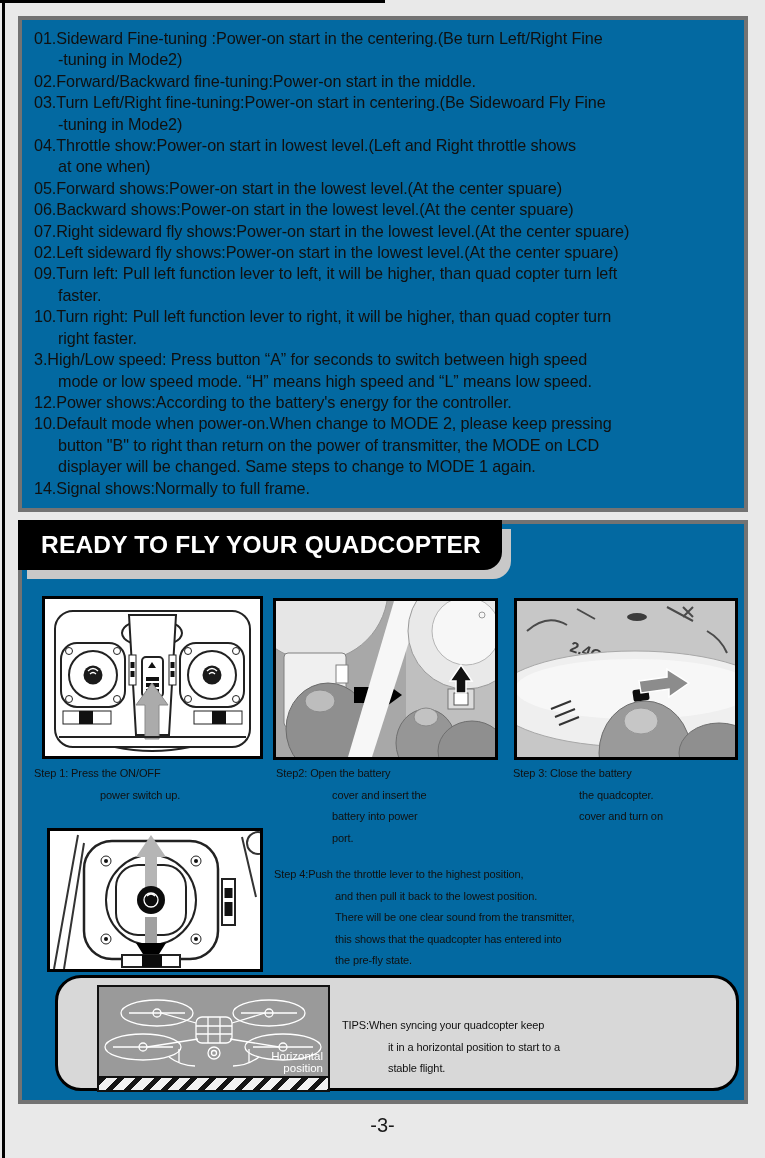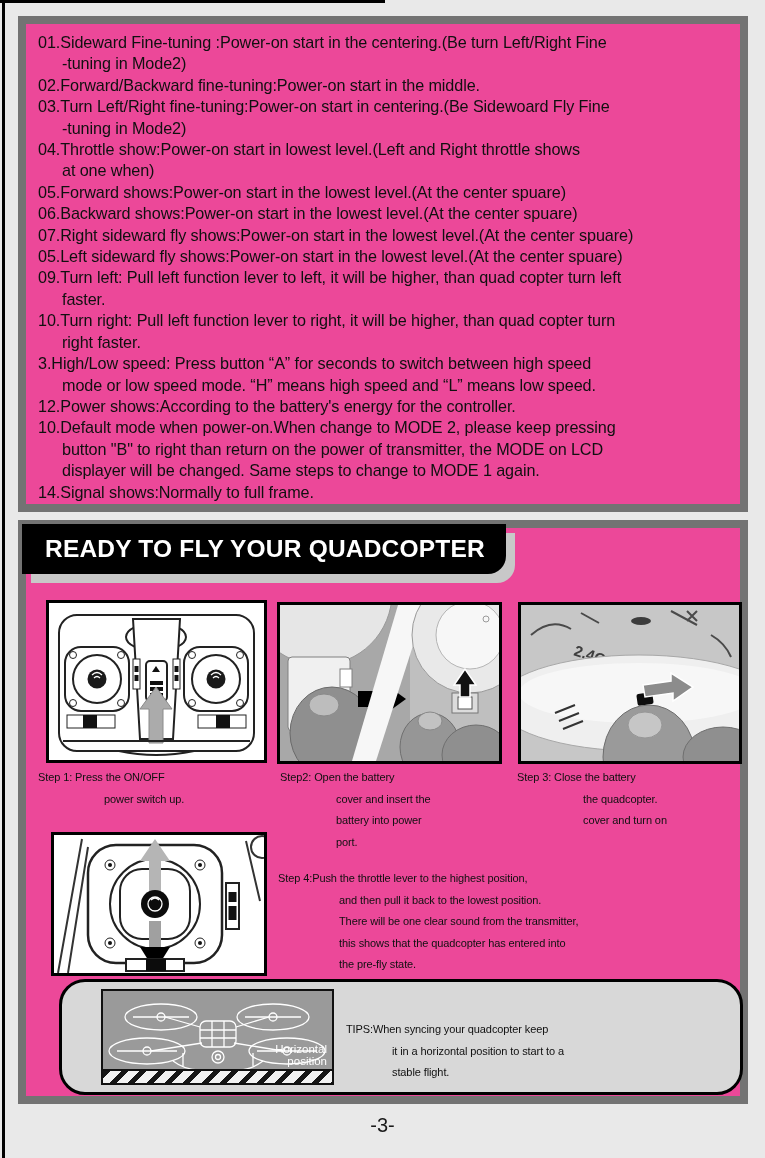--- a/index.html
+++ b/index.html
@@ -7,7 +7,7 @@
         font-family:"Liberation Sans",sans-serif;color:#101010;overflow:hidden;}
   .edge-left{position:absolute;left:2px;top:0;width:3px;height:1158px;background:#000;}
   .edge-top{position:absolute;left:0;top:0;width:385px;height:3px;background:#000;}
-  .box{position:absolute;background:#ec4899;border:8px solid #737373;box-sizing:border-box;}
+  .box{position:absolute;background:#0369a1;border:4px solid #737373;box-sizing:border-box;}
   .box1{left:18px;top:16px;width:730px;height:496px;padding:8px 4px 0 12px;}
   .box2{left:18px;top:520px;width:730px;height:584px;}
   .ln-first,.ln-cont{display:block;white-space:nowrap;}

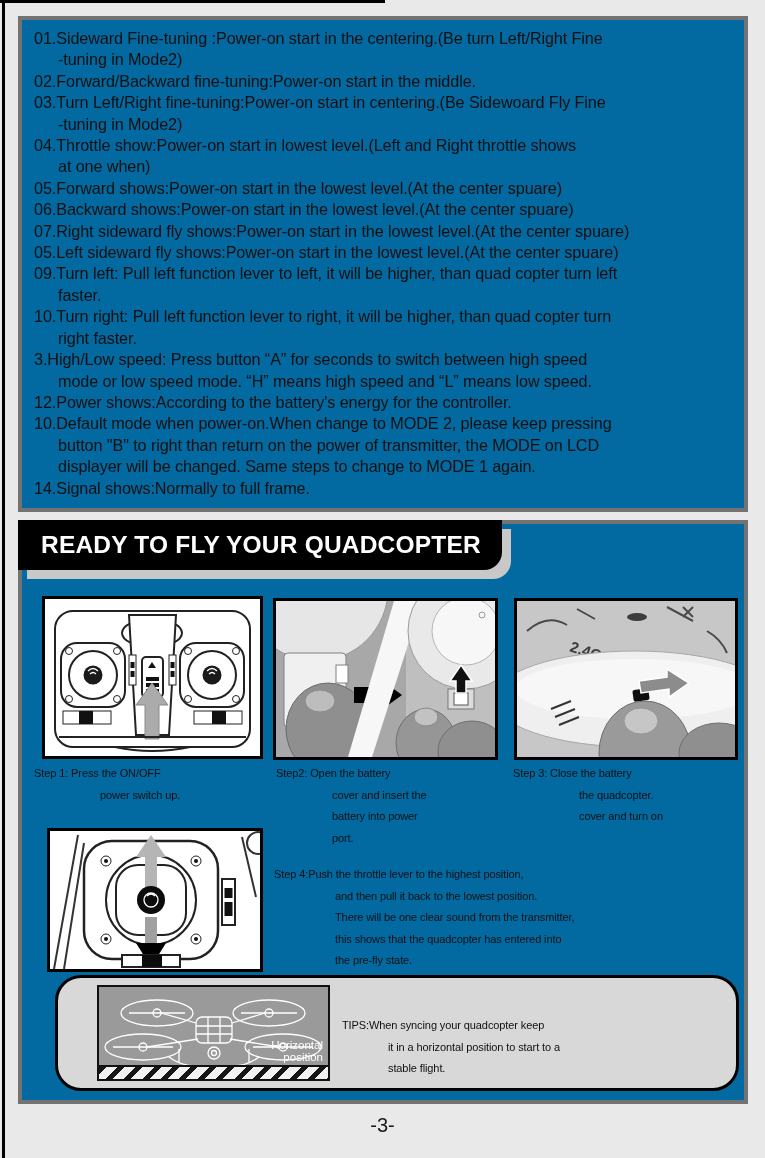--- a/index.html
+++ b/index.html
@@ -76,7 +76,7 @@
           <div class="ln-first">07.Right sideward fly shows:Power-on start in the lowest level.(At the center spuare)</div>
         </div>
         <div>
-          <div class="ln-first">05.Left sideward fly shows:Power-on start in the lowest level.(At the center spuare)</div>
+          <div class="ln-first">02.Left sideward fly shows:Power-on start in the lowest level.(At the center spuare)</div>
         </div>
         <div>
           <div class="ln-first">09.Turn left: Pull left function lever to left, it will be higher, than quad copter turn left</div>

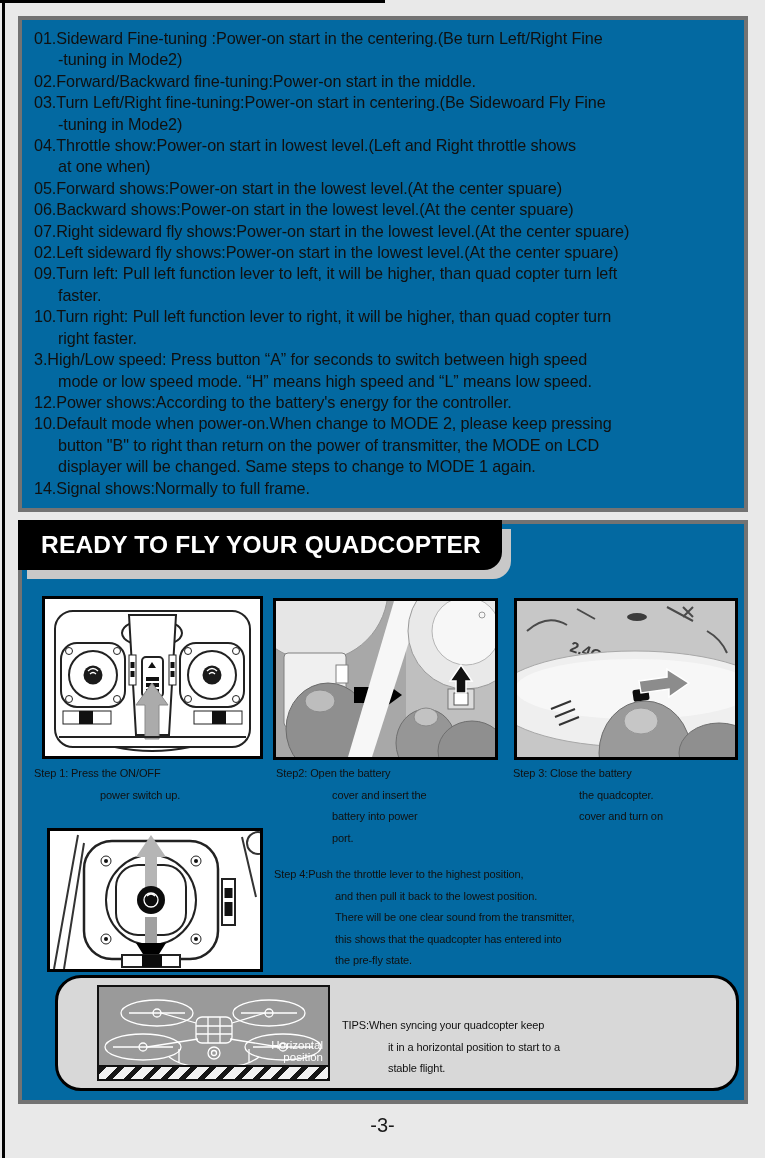--- a/index.html
+++ b/index.html
@@ -30,7 +30,7 @@
   .step4text{left:252px;top:340px;}
   .tipsbox{position:absolute;left:33px;top:451px;width:684px;height:116px;background:#d8d8d8;
            border:3px solid #000;border-radius:26px;box-sizing:border-box;}
-  .tipsimg{position:absolute;left:39px;top:7px;width:233px;height:96px;background:#9a9a9a;
+  .tipsimg{position:absolute;left:39px;top:7px;width:233px;height:107px;background:#9a9a9a;
            border:2px solid #111;box-sizing:border-box;overflow:hidden;}
   .hatch{position:absolute;left:0;bottom:0;width:100%;height:14px;box-sizing:border-box;
          border-top:2px solid #111;

